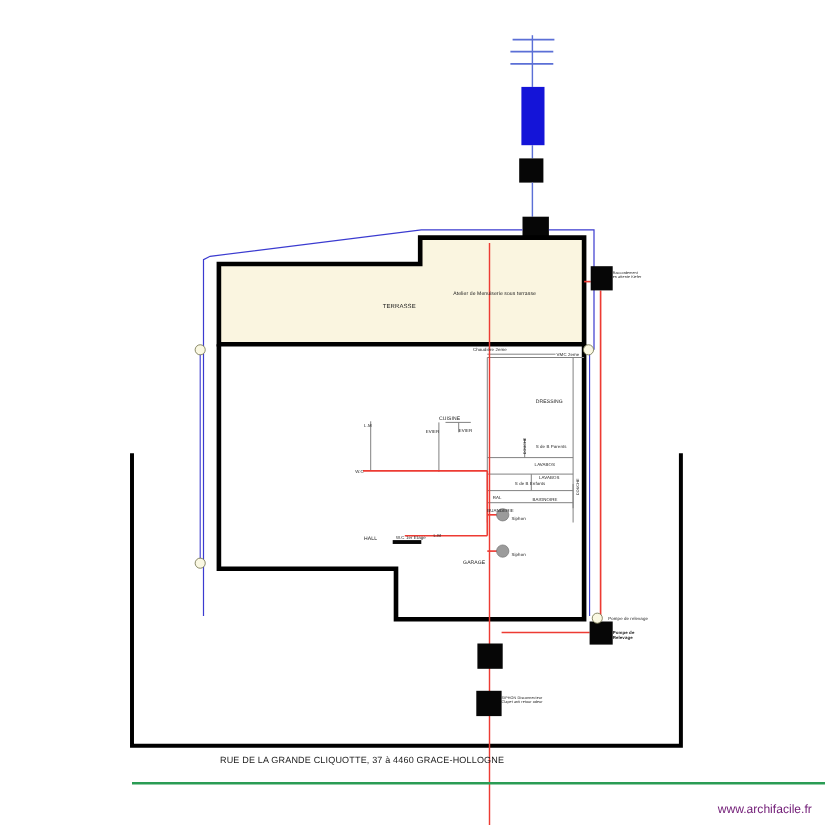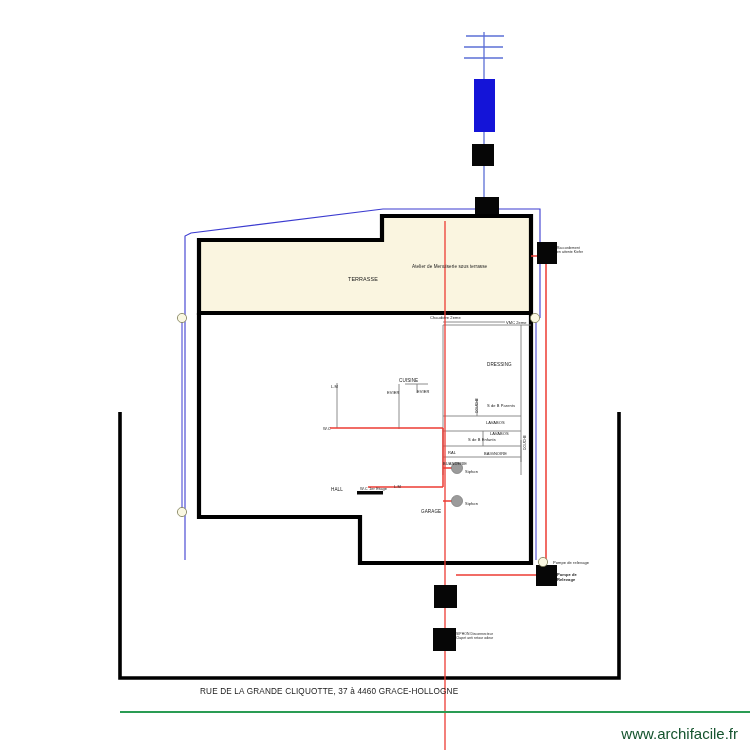--- a/index.html
+++ b/index.html
@@ -42,8 +42,8 @@
     position: absolute;
     right: 12px;
     bottom: 8px;
-    font-size: 15px;
-    color: #14532d;
+    font-size: 11px;
+    color: #701a75;
     font-family: "Liberation Sans", sans-serif;
   }
 </style>

